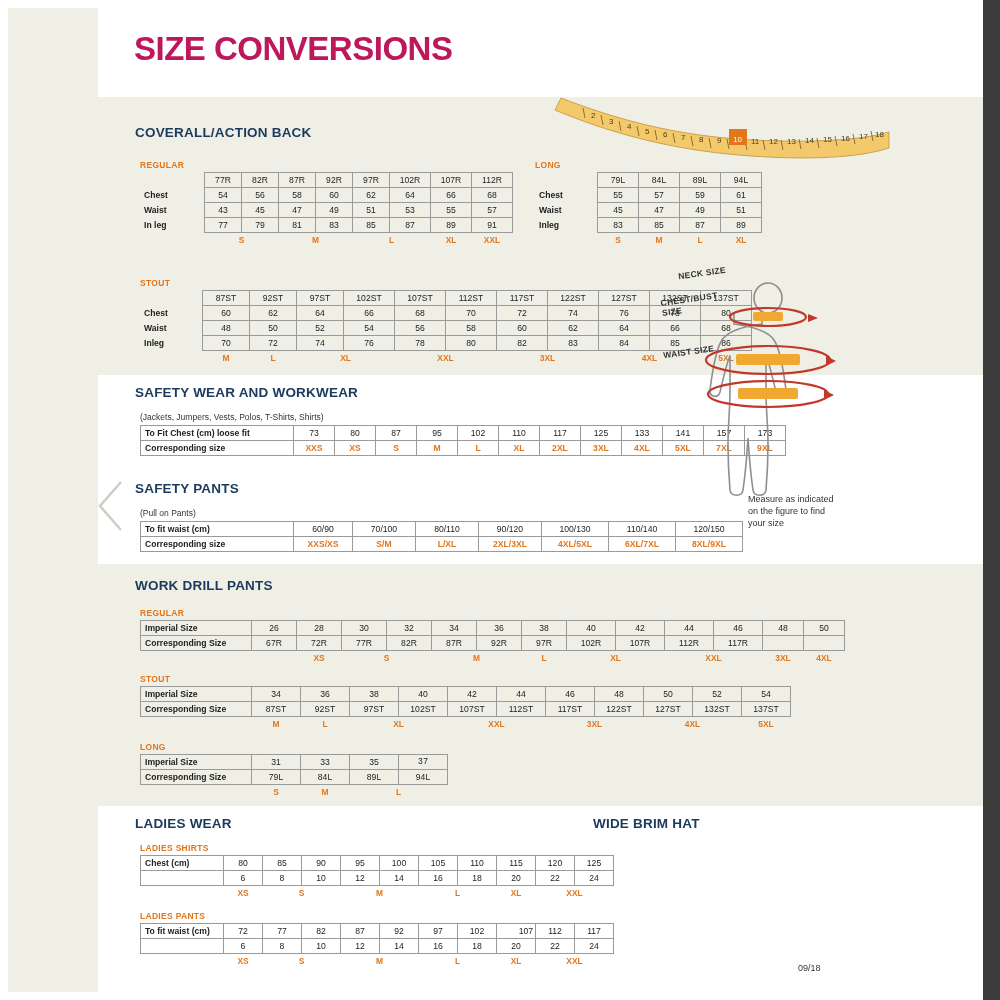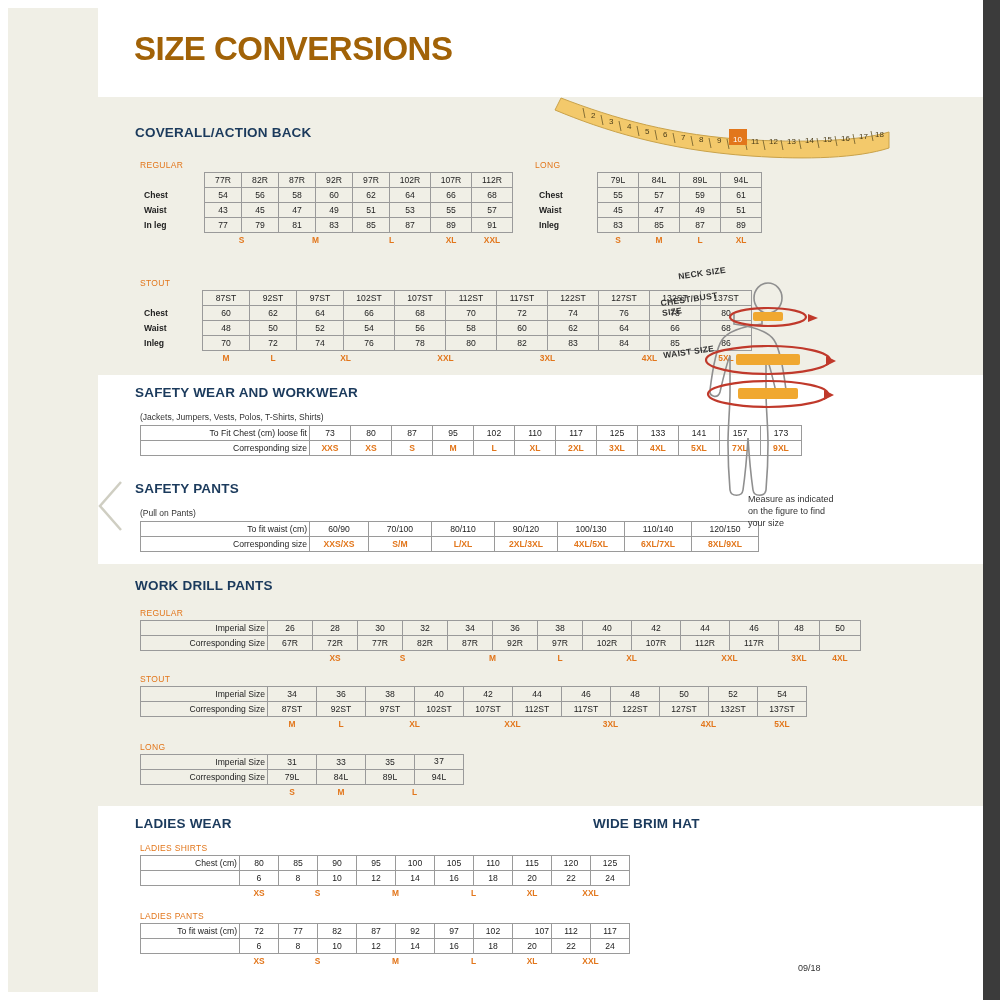--- a/index.html
+++ b/index.html
@@ -10,7 +10,7 @@
   .content{position:absolute;left:98px;top:8px;width:885px;height:984px;background:#f0efe6;}
 
   h1.title{position:absolute;left:36px;top:22px;margin:0;font-size:33px;letter-spacing:-0.5px;
-    color:#a16207;font-weight:bold;font-family:"Liberation Sans",sans-serif;}
+    color:#be185d;font-weight:bold;font-family:"Liberation Sans",sans-serif;}
   .subtitle{position:absolute;left:37px;top:60px;font-size:10.5px;color:#1b3a5c;}
 
   .band{position:absolute;background:#ffffff;left:0;}

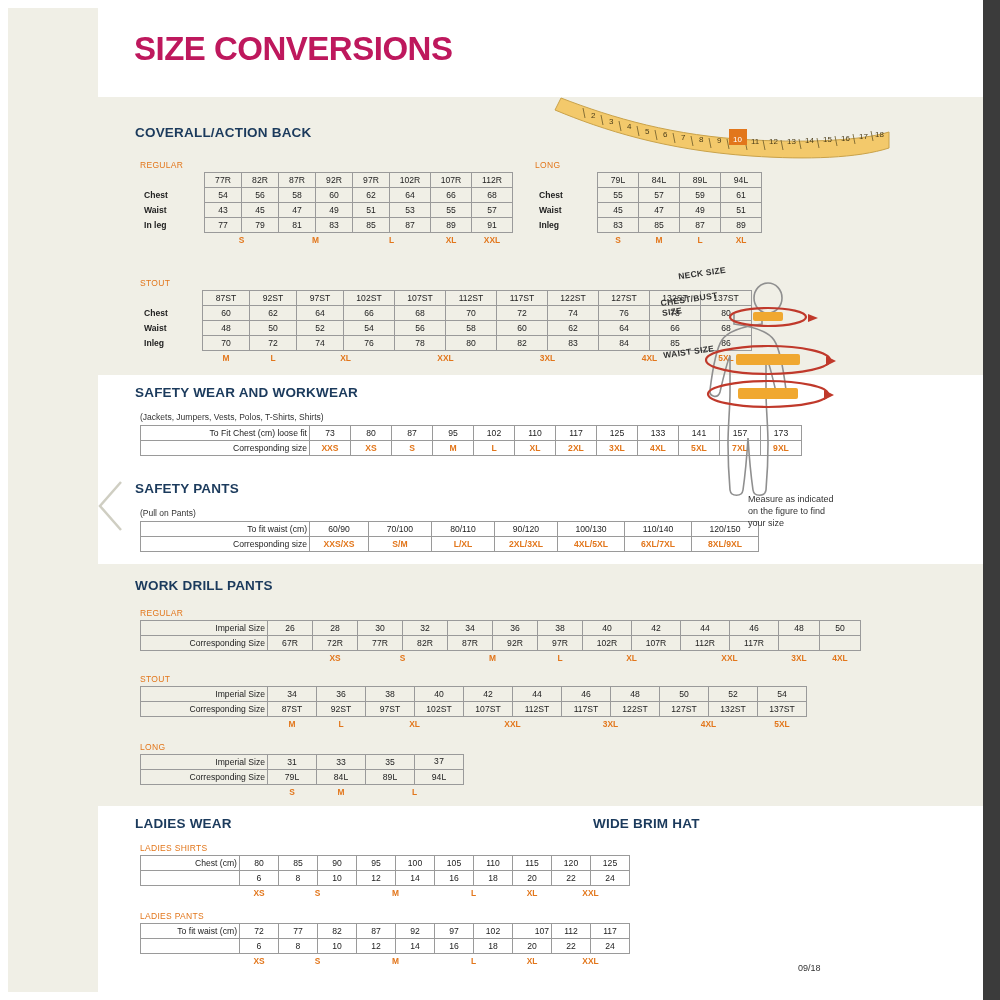--- a/index.html
+++ b/index.html
@@ -16,7 +16,7 @@
   .band{position:absolute;background:#ffffff;left:0;}
 
   .sec-title{position:absolute;font-size:13.5px;font-weight:bold;color:#1b3a5c;letter-spacing:0.2px;}
-  .sub-label{position:absolute;font-size:8.5px;font-weight:normal;color:#e2761b;letter-spacing:0.3px;}
+  .sub-label{position:absolute;font-size:8.5px;font-weight:bold;color:#e2761b;letter-spacing:0.3px;}
   .note{position:absolute;font-size:8.5px;color:#333;}
 
   table.g{position:absolute;border-collapse:collapse;font-size:8.6px;color:#222;}

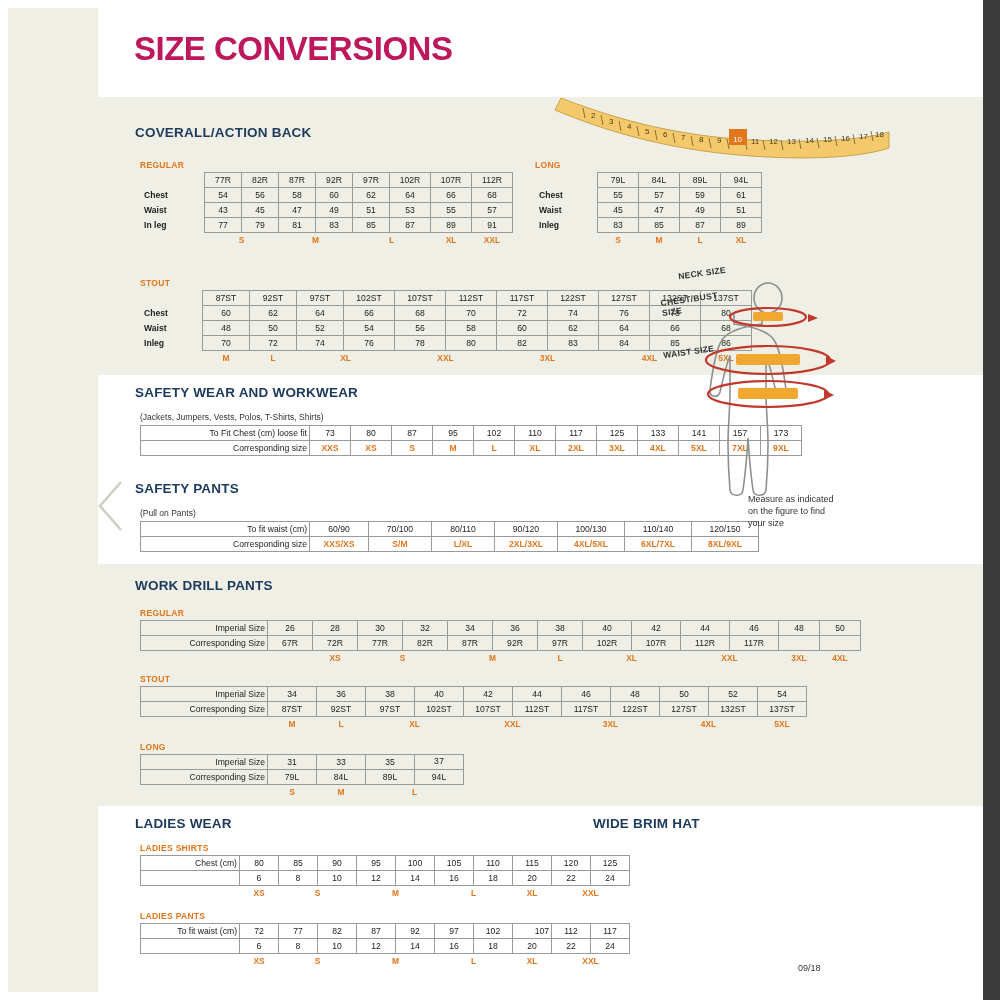--- a/index.html
+++ b/index.html
@@ -22,7 +22,7 @@
   table.g{position:absolute;border-collapse:collapse;font-size:8.6px;color:#222;}
   table.g td{border:1px solid #9a9a9a;height:14px;text-align:center;padding:0 2px;white-space:nowrap;}
   table.g td.lbl{text-align:left;font-weight:bold;padding-left:4px;border-left:none;border-top:none;border-bottom:none;background:transparent;}
-  table.g td.lblb{text-align:right;font-weight:normal;padding-left:20px;}
+  table.g td.lblb{text-align:left;font-weight:bold;padding-left:4px;}
   table.g tr.sizes td{border:none;color:#e2761b;font-weight:bold;font-size:8.4px;height:13px;}
   table.g tr.sizes td.lbl{color:#222;}
   table.g td.orange{color:#e2761b;font-weight:bold;}

